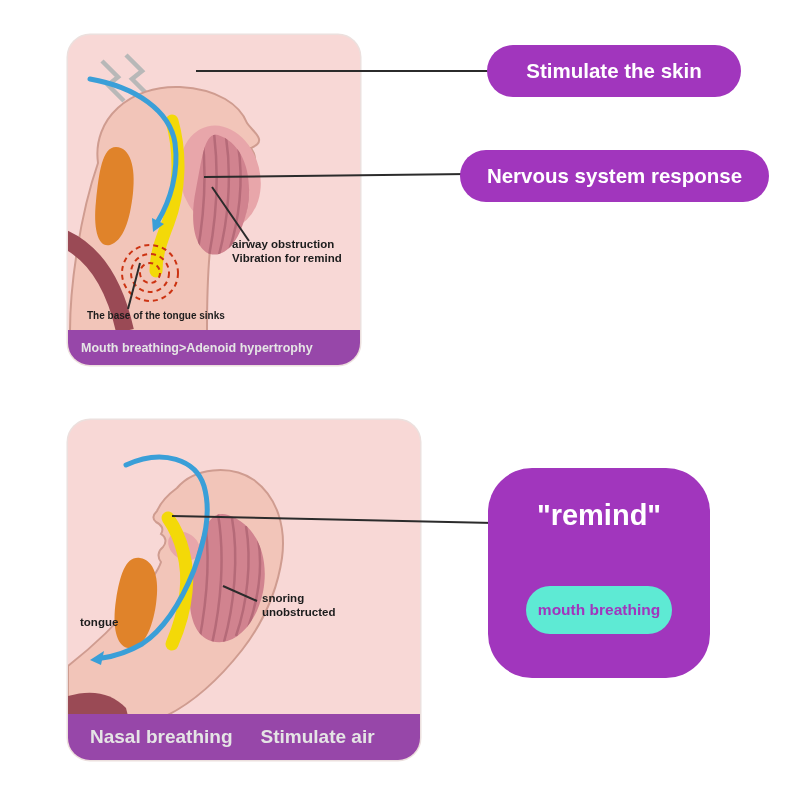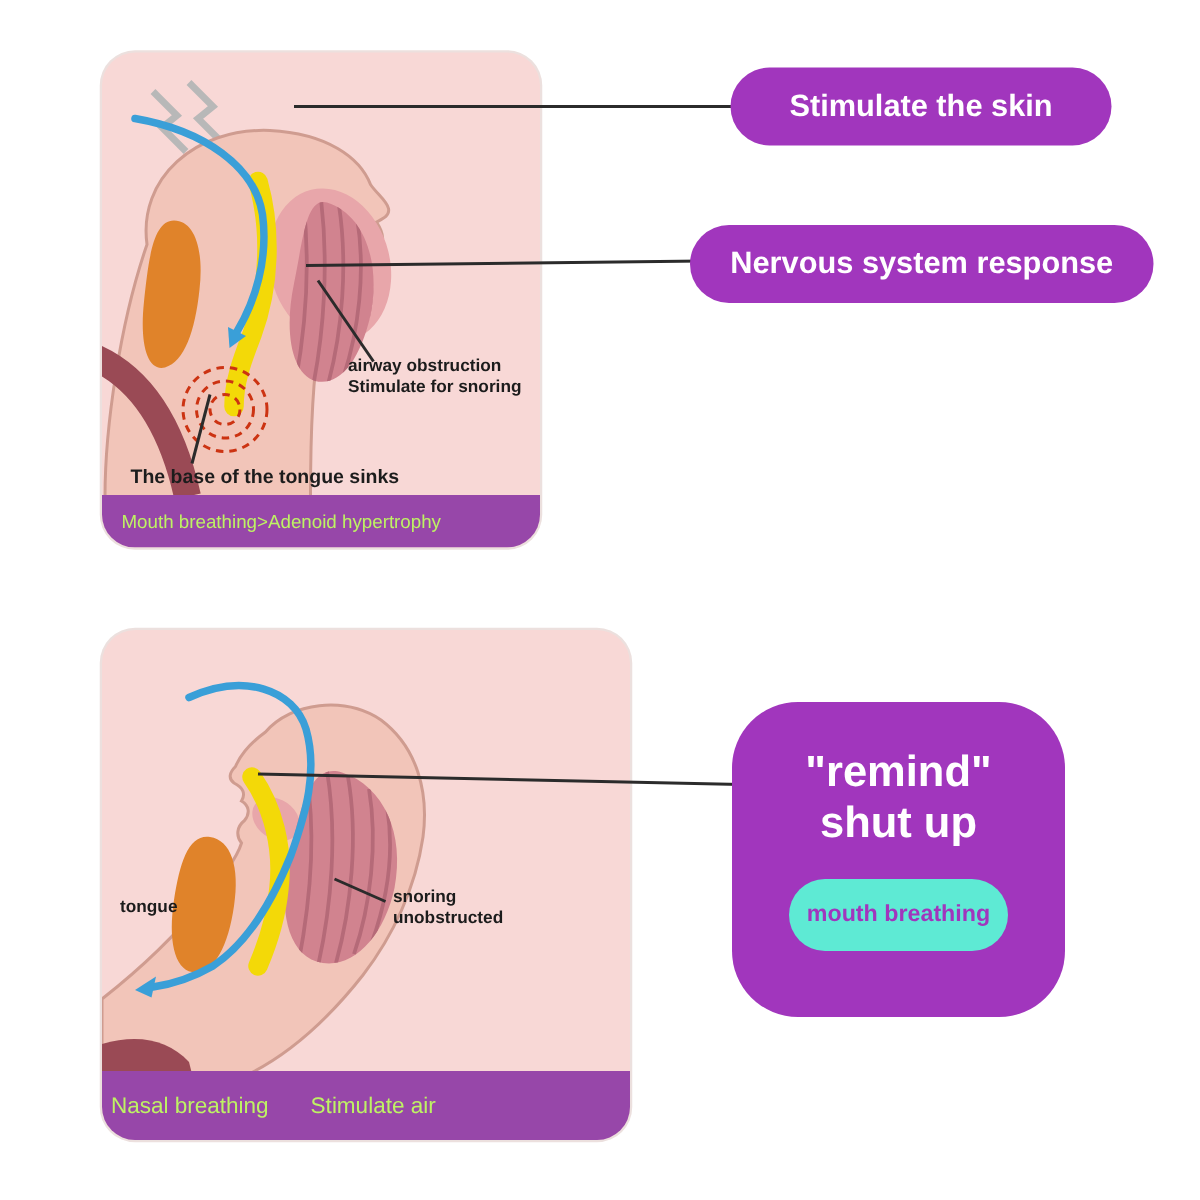--- a/index.html
+++ b/index.html
@@ -165,7 +165,7 @@
 
   <div class="label lbl-airway-obstruction">
     <span>airway obstruction</span><br>
-    <span>Stimulate for snoring</span>
+    <span>Vibration for remind</span>
   </div>
   <div class="label lbl-tongue-base">The base of the tongue sinks</div>
   <div class="label lbl-tongue">tongue</div>

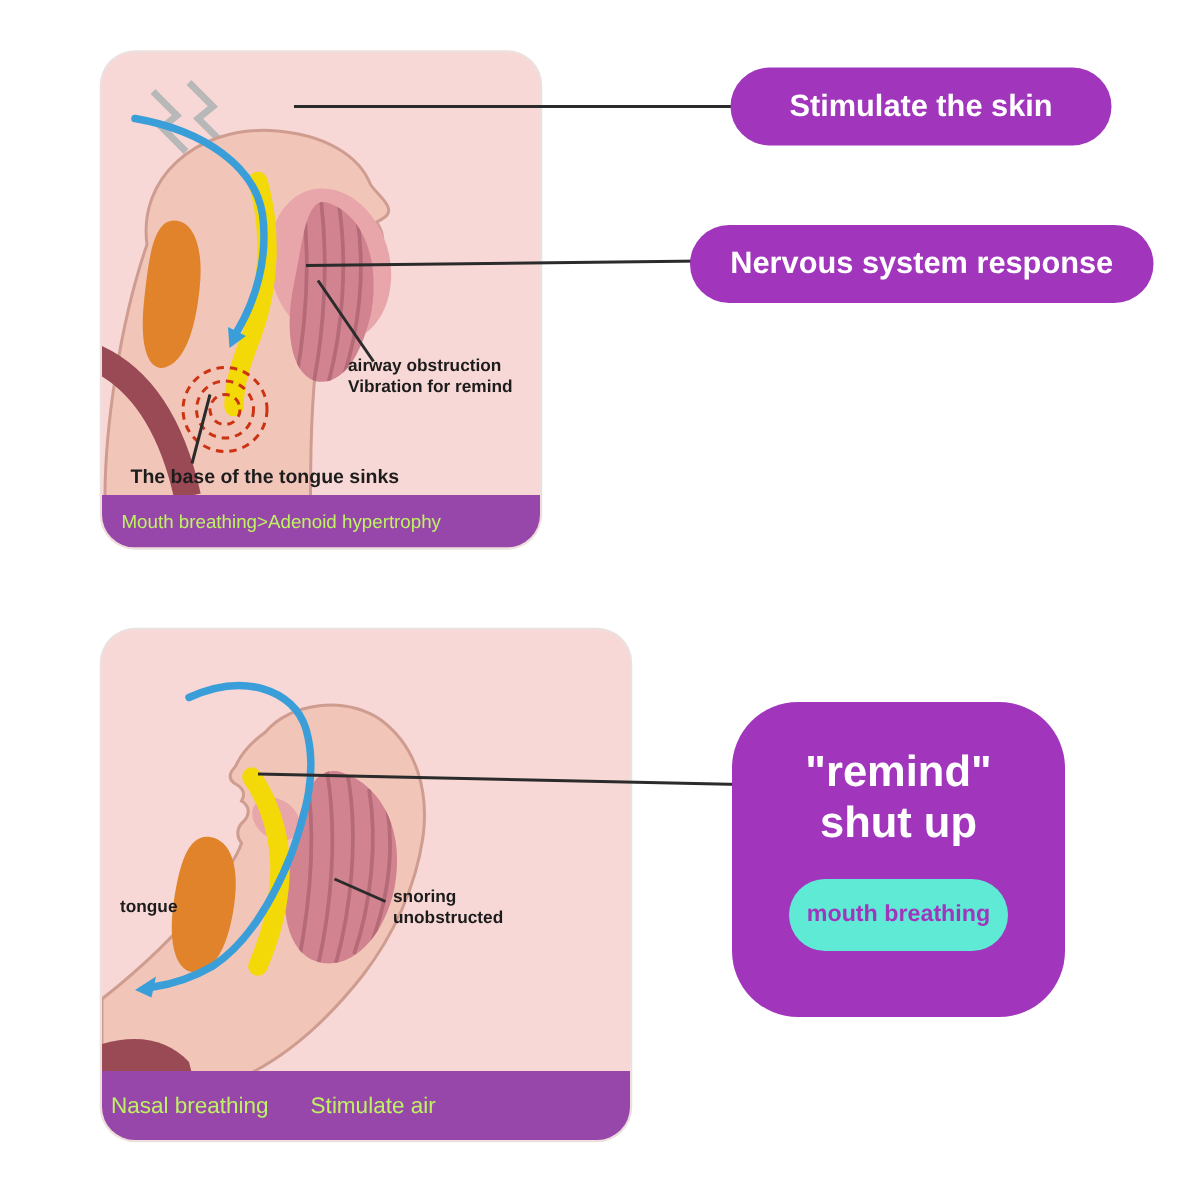--- a/index.html
+++ b/index.html
@@ -21,7 +21,7 @@
 
   .label { position:absolute; color:var(--labelText); font-weight:bold; line-height:1.25; }
   .lbl-airway-obstruction { left:232px; top:237px; width:136px; text-align:left; font-size:11.5px; }
-  .lbl-tongue-base        { left:87px;  top:310px; font-size:13px; }
+  .lbl-tongue-base        { left:87px;  top:310px; font-size:10px; }
   .lbl-tongue             { left:80px;  top:598px; font-size:11.5px; }
   .lbl-airway-unobstructed{ left:262px; top:591px; font-size:11.5px; }
 

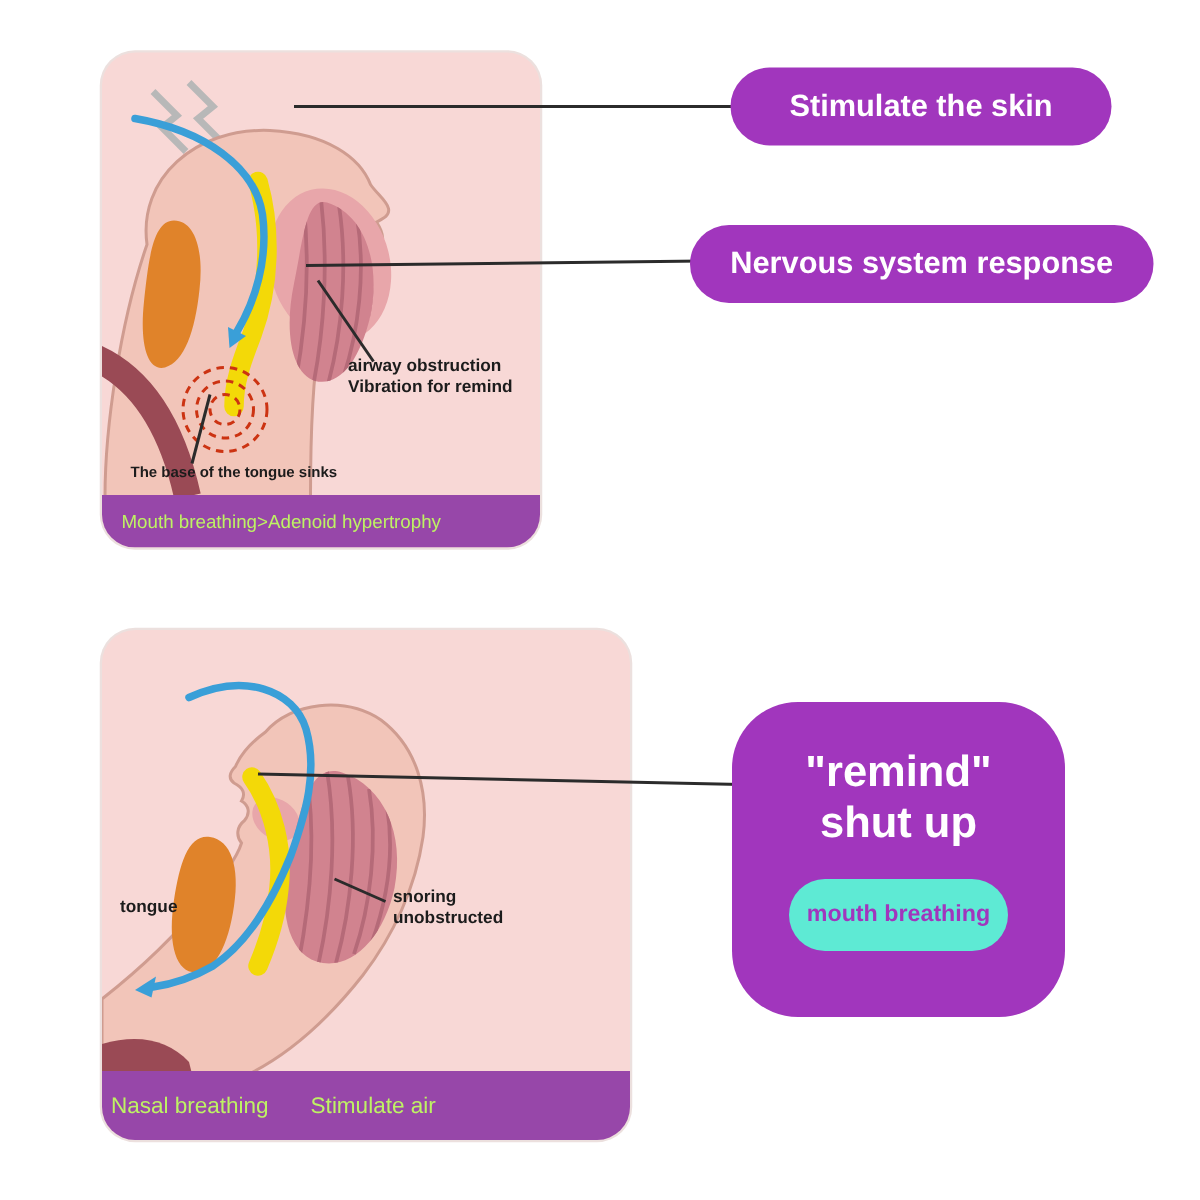--- a/index.html
+++ b/index.html
@@ -15,7 +15,7 @@
   .anatomy { position:absolute; left:0; top:0; display:block; }
 
   .panel-bar { position:absolute; left:0; right:0; bottom:0; background:var(--purpleBar);
-               color:#bef264; font-weight:normal; display:flex; align-items:center; }
+               color:#e5e5e5; font-weight:bold; display:flex; align-items:center; }
   .panel-top .panel-bar    { height:35px; font-size:12.5px; padding-left:13px; }
   .panel-bottom .panel-bar { height:46px; font-size:15px; padding-left:6px; gap:28px; }
 

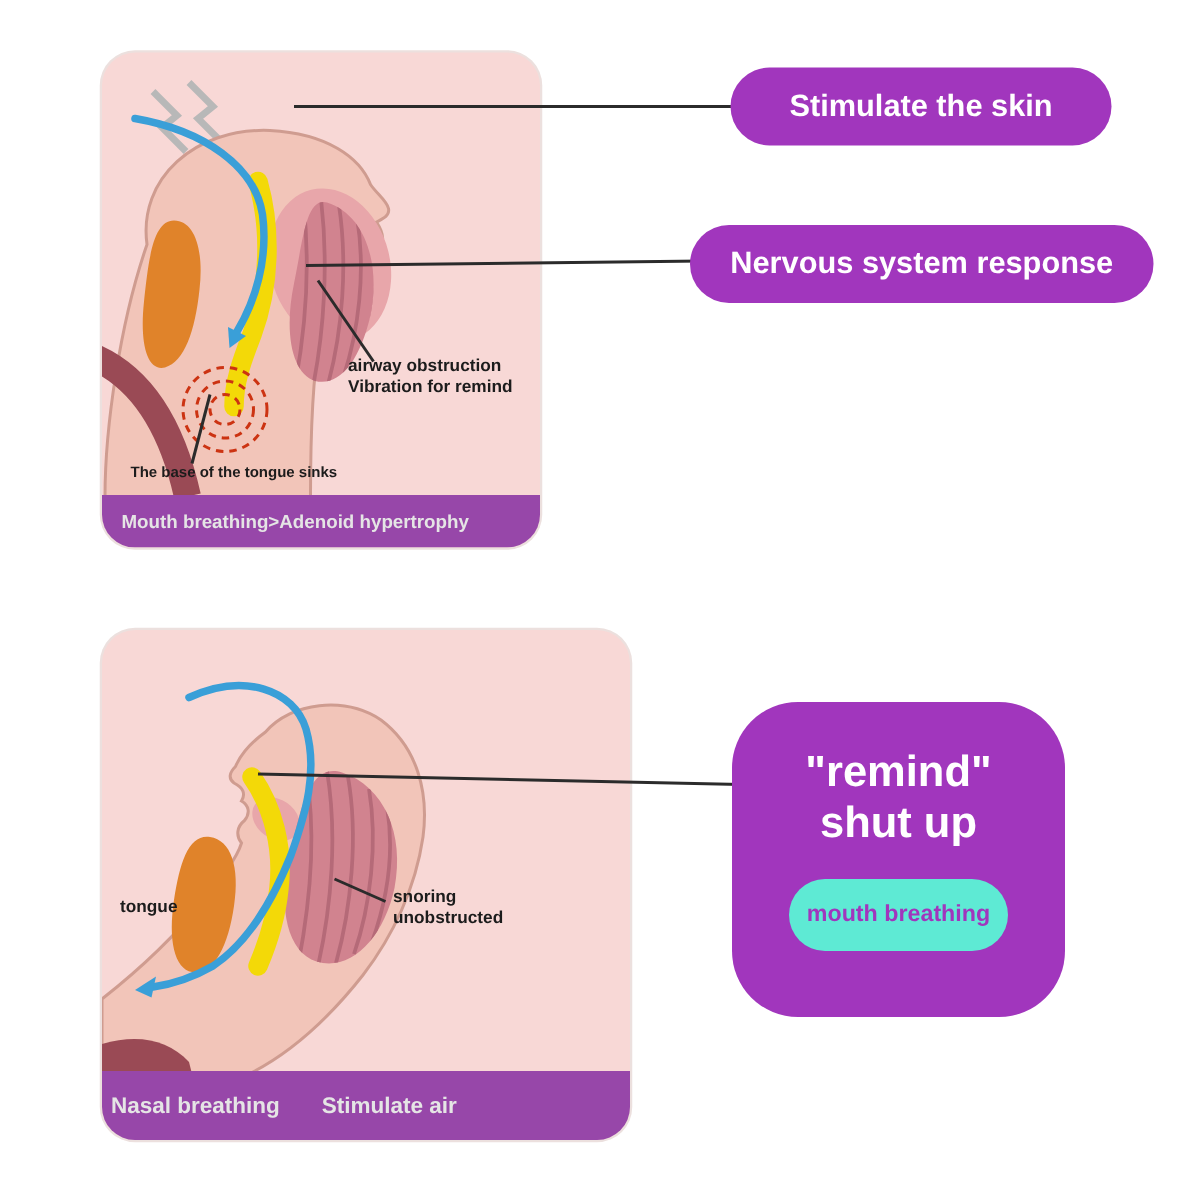--- a/index.html
+++ b/index.html
@@ -183,7 +183,6 @@
 
   <div class="remind-box">
     <div class="remind-line">"remind"</div>
-    <div class="remind-line">shut up</div>
     <div class="remind-pill">
       <span>mouth breathing</span>
     </div>

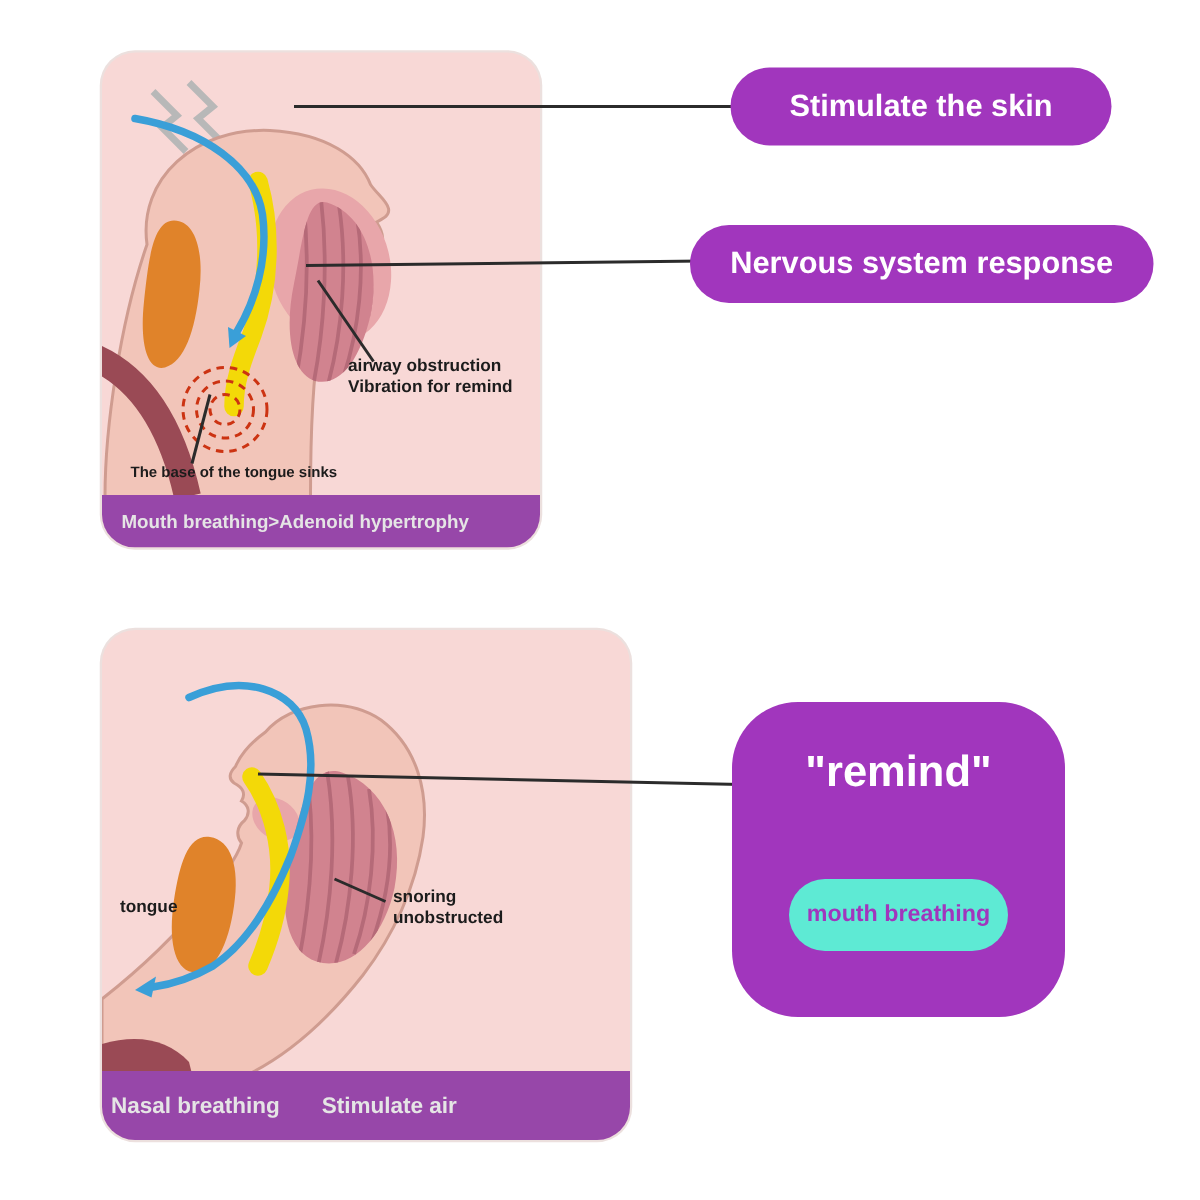--- a/index.html
+++ b/index.html
@@ -22,7 +22,7 @@
   .label { position:absolute; color:var(--labelText); font-weight:bold; line-height:1.25; }
   .lbl-airway-obstruction { left:232px; top:237px; width:136px; text-align:left; font-size:11.5px; }
   .lbl-tongue-base        { left:87px;  top:310px; font-size:10px; }
-  .lbl-tongue             { left:80px;  top:598px; font-size:11.5px; }
+  .lbl-tongue             { left:80px;  top:615px; font-size:11.5px; }
   .lbl-airway-unobstructed{ left:262px; top:591px; font-size:11.5px; }
 
   .connectors { position:absolute; left:0; top:0; pointer-events:none; }

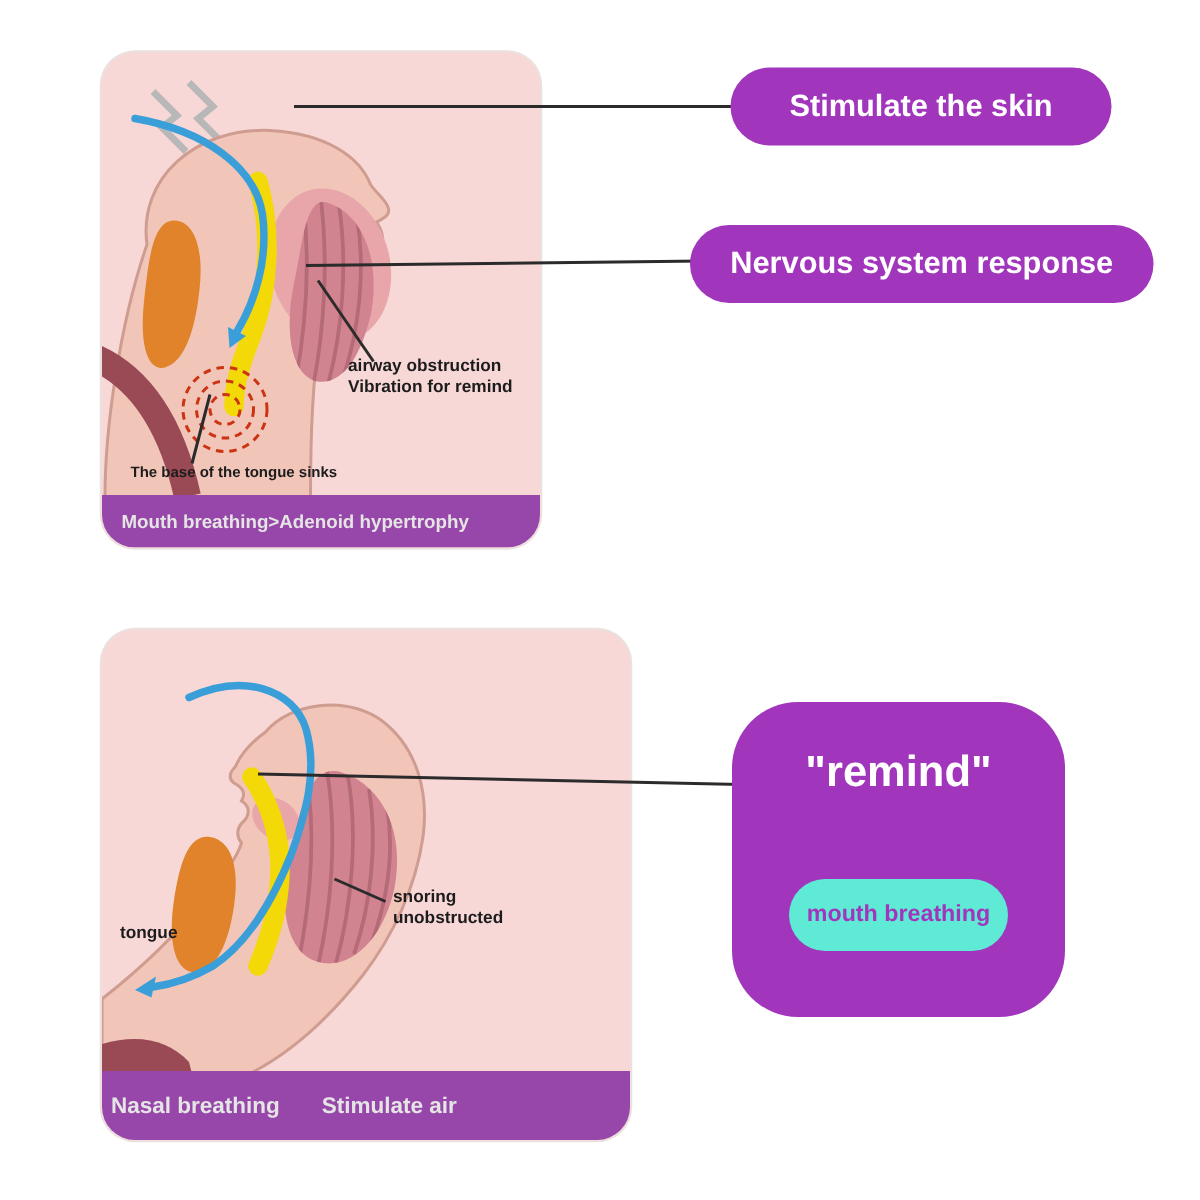--- a/index.html
+++ b/index.html
@@ -17,7 +17,7 @@
   .panel-bar { position:absolute; left:0; right:0; bottom:0; background:var(--purpleBar);
                color:#e5e5e5; font-weight:bold; display:flex; align-items:center; }
   .panel-top .panel-bar    { height:35px; font-size:12.5px; padding-left:13px; }
-  .panel-bottom .panel-bar { height:46px; font-size:15px; padding-left:6px; gap:28px; }
+  .panel-bottom .panel-bar { height:46px; font-size:19px; padding-left:22px; gap:28px; }
 
   .label { position:absolute; color:var(--labelText); font-weight:bold; line-height:1.25; }
   .lbl-airway-obstruction { left:232px; top:237px; width:136px; text-align:left; font-size:11.5px; }

